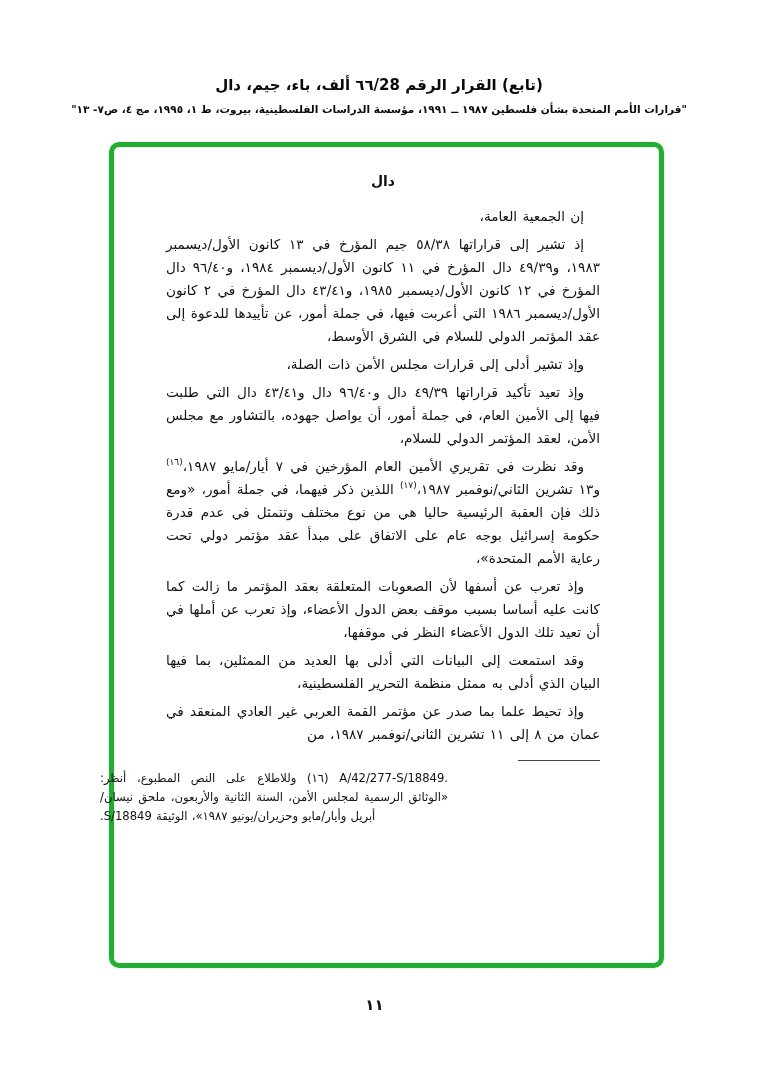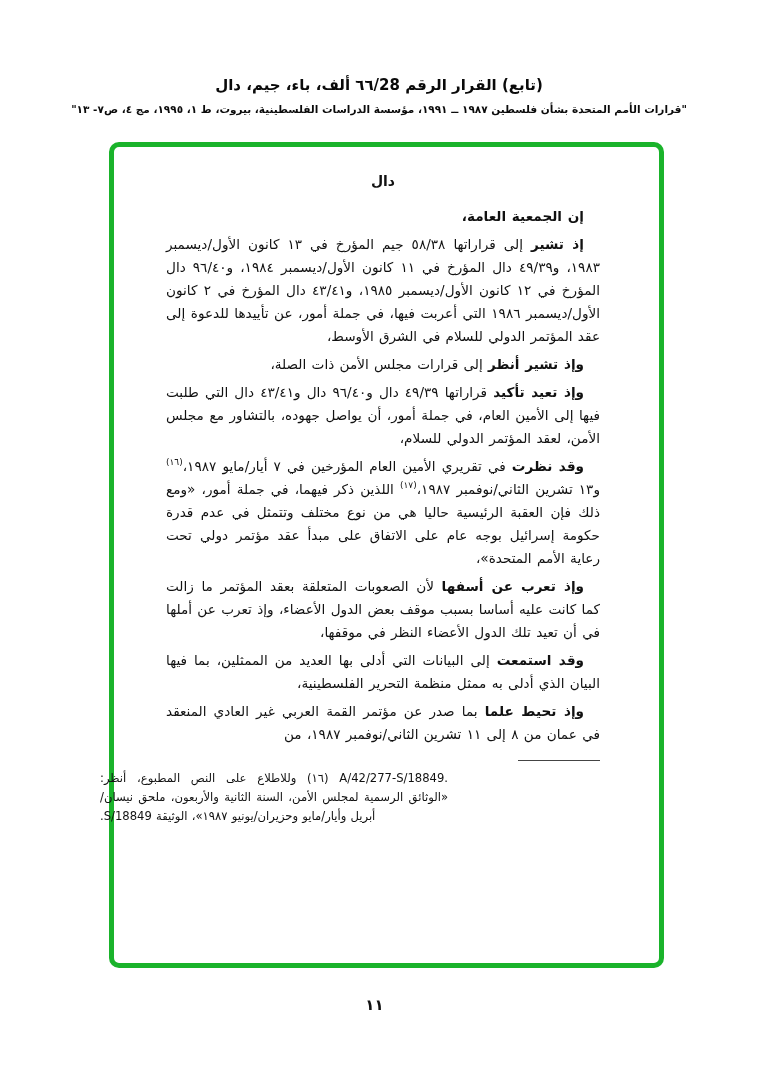--- a/index.html
+++ b/index.html
@@ -30,7 +30,7 @@
     margin:0 0 5px 0;font-size:13.6px;line-height:23px;
     text-align:justify;text-indent:16px;word-spacing:1px;
   }
-  .para .b{font-weight:bold;}
+  .para .b{font-weight:normal;}
   .para sup{font-size:9px;line-height:0;}
   .fn-sep{
     width:82px;border-top:1.5px solid #444;margin:14px 0 8px auto;

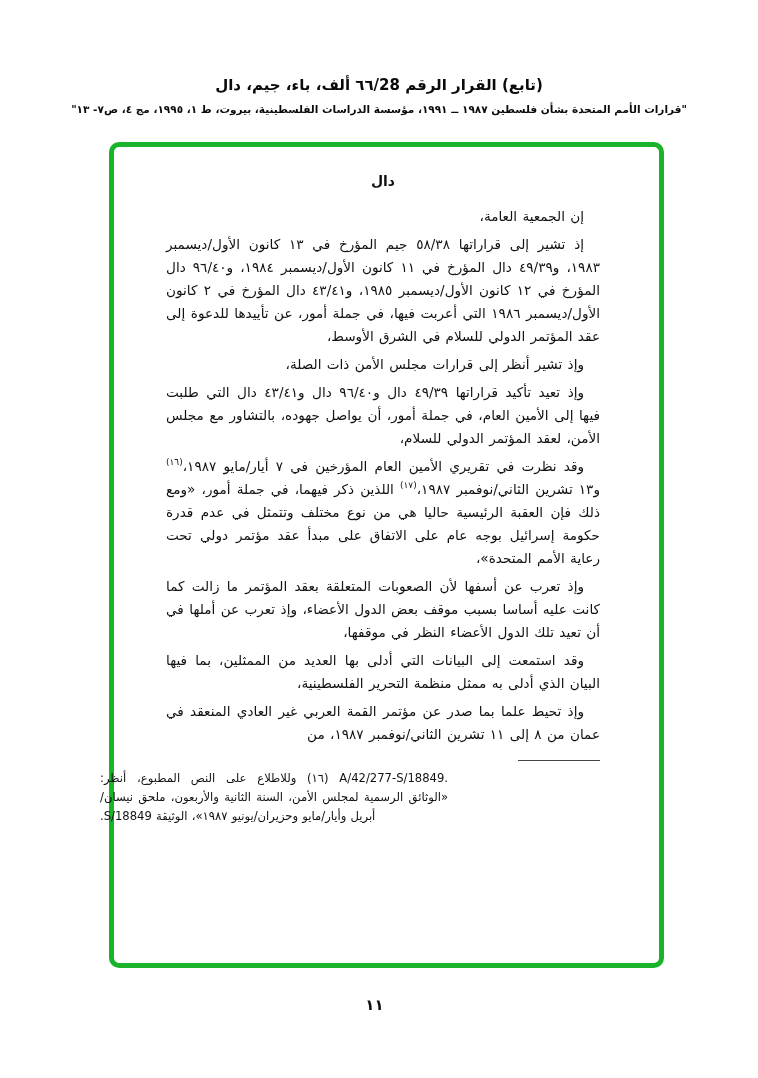--- a/index.html
+++ b/index.html
@@ -62,7 +62,7 @@
     <div id="paragraphs">
         <p class="para"><span class="b">إن الجمعية العامة،</span></p>
         <p class="para"><span class="b">إذ تشير</span><span class=""> إلى قراراتها ٥٨/٣٨ جيم المؤرخ في ١٣ كانون الأول/ديسمبر ١٩٨٣، و٤٩/٣٩ دال المؤرخ في ١١ كانون الأول/ديسمبر ١٩٨٤، و٩٦/٤٠ دال المؤرخ في ١٢ كانون الأول/ديسمبر ١٩٨٥، و٤٣/٤١ دال المؤرخ في ٢ كانون الأول/ديسمبر ١٩٨٦ التي أعربت فيها، في جملة أمور، عن تأييدها للدعوة إلى عقد المؤتمر الدولي للسلام في الشرق الأوسط،</span></p>
-        <p class="para"><span class="b">وإذ تشير أنظر</span><span class=""> إلى قرارات مجلس الأمن ذات الصلة،</span></p>
+        <p class="para"><span class="b">وإذ تشير أدلى</span><span class=""> إلى قرارات مجلس الأمن ذات الصلة،</span></p>
         <p class="para"><span class="b">وإذ تعيد تأكيد</span><span class=""> قراراتها ٤٩/٣٩ دال و٩٦/٤٠ دال و٤٣/٤١ دال التي طلبت فيها إلى الأمين العام، في جملة أمور، أن يواصل جهوده، بالتشاور مع مجلس الأمن، لعقد المؤتمر الدولي للسلام،</span></p>
         <p class="para"><span class="b">وقد نظرت</span><span class=""> في تقريري الأمين العام المؤرخين في ٧ أيار/مايو ١٩٨٧،</span><sup>(١٦)</sup><span class=""> و١٣ تشرين الثاني/نوفمبر ١٩٨٧،</span><sup>(١٧)</sup><span class=""> اللذين ذكر فيهما، في جملة أمور، «ومع ذلك فإن العقبة الرئيسية حاليا هي من نوع مختلف وتتمثل في عدم قدرة حكومة إسرائيل بوجه عام على الاتفاق على مبدأ عقد مؤتمر دولي تحت رعاية الأمم المتحدة»،</span></p>
         <p class="para"><span class="b">وإذ تعرب عن أسفها</span><span class=""> لأن الصعوبات المتعلقة بعقد المؤتمر ما زالت كما كانت عليه أساسا بسبب موقف بعض الدول الأعضاء، وإذ تعرب عن أملها في أن تعيد تلك الدول الأعضاء النظر في موقفها،</span></p>

